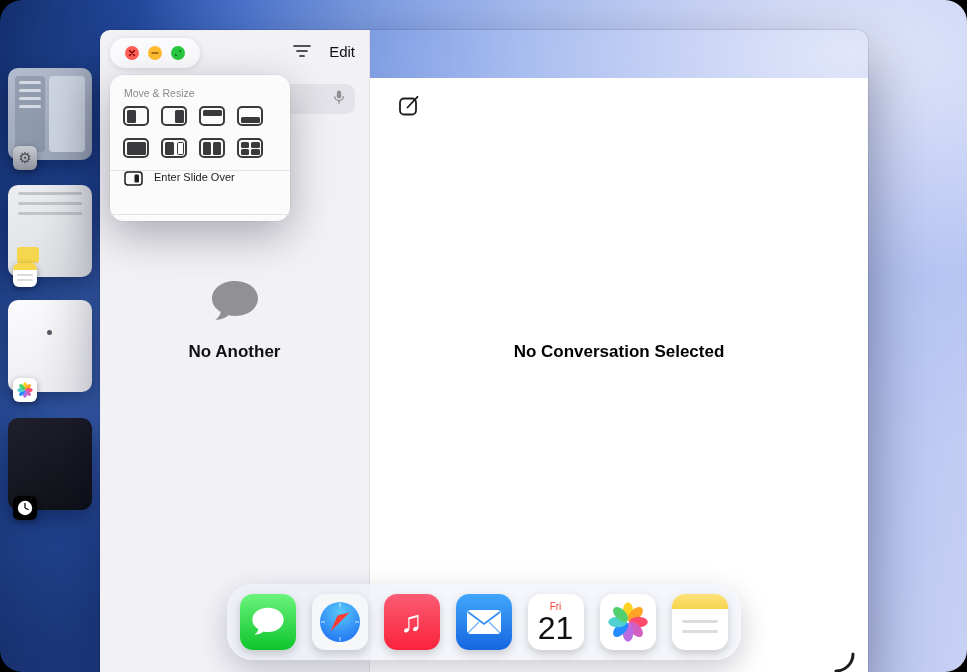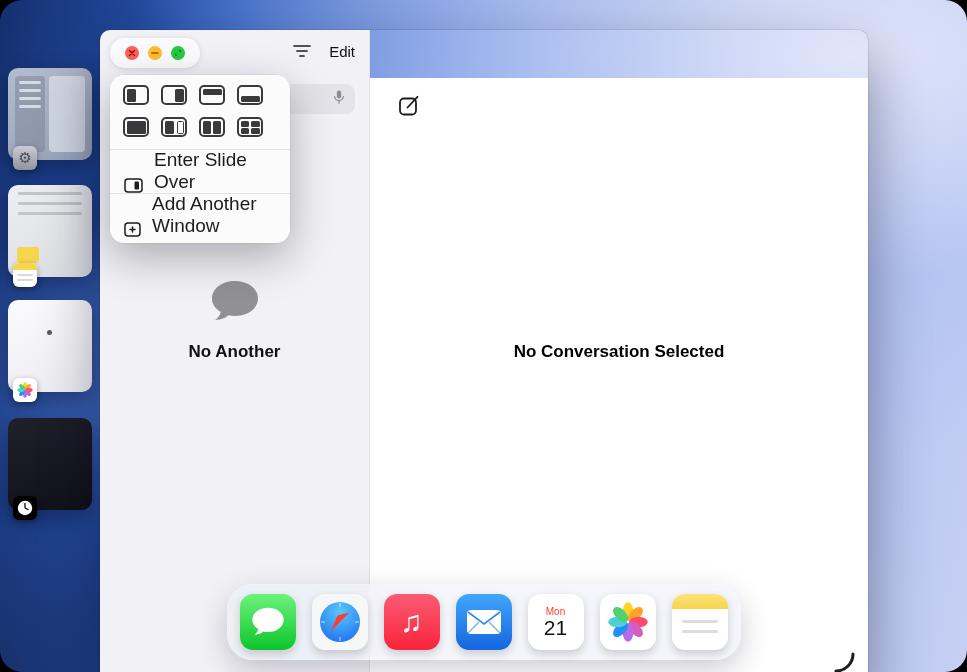--- a/index.html
+++ b/index.html
@@ -234,6 +234,7 @@
   </div>
 
   <div class="popup">
+    <div class="sec-label">Move &amp; Resize</div>
     <div class="icon-row">
       <span class="wicon wi-left">
           <i></i>

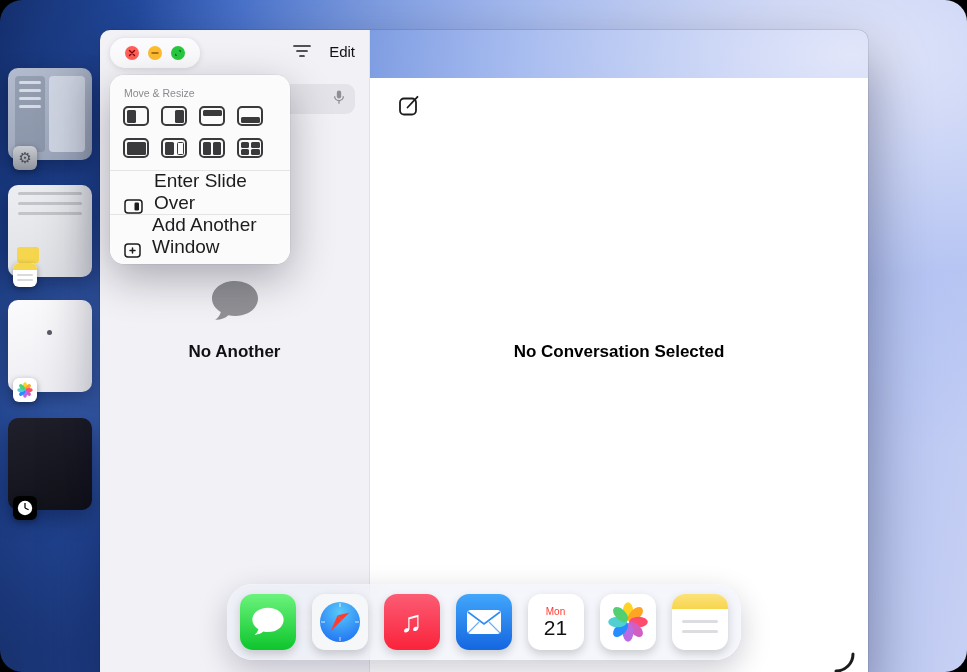--- a/index.html
+++ b/index.html
@@ -91,7 +91,7 @@
   .wi-grid i.a{ left:1.5px; top:1.5px; } .wi-grid i.b{ right:1.5px; top:1.5px; }
   .wi-grid i.c{ left:1.5px; bottom:1.5px; } .wi-grid i.d{ right:1.5px; bottom:1.5px; }
   .popup .divider{ height:1px; background:#e4e4e7; margin:0 0 0 0; }
-  .menu-item{ display:flex; align-items:flex-end; gap:11px; height:43px; padding:0 14px; font-size:19px; color:#1c1c1e; }
+  .menu-item{ display:flex; align-items:flex-start; gap:11px; height:43px; padding:0 14px; font-size:11px; color:#1c1c1e; }
   .menu-item svg{ flex:0 0 auto; }
   
   .dock{ position:absolute; left:50%; bottom:12px; transform:translateX(-50%); height:76px;

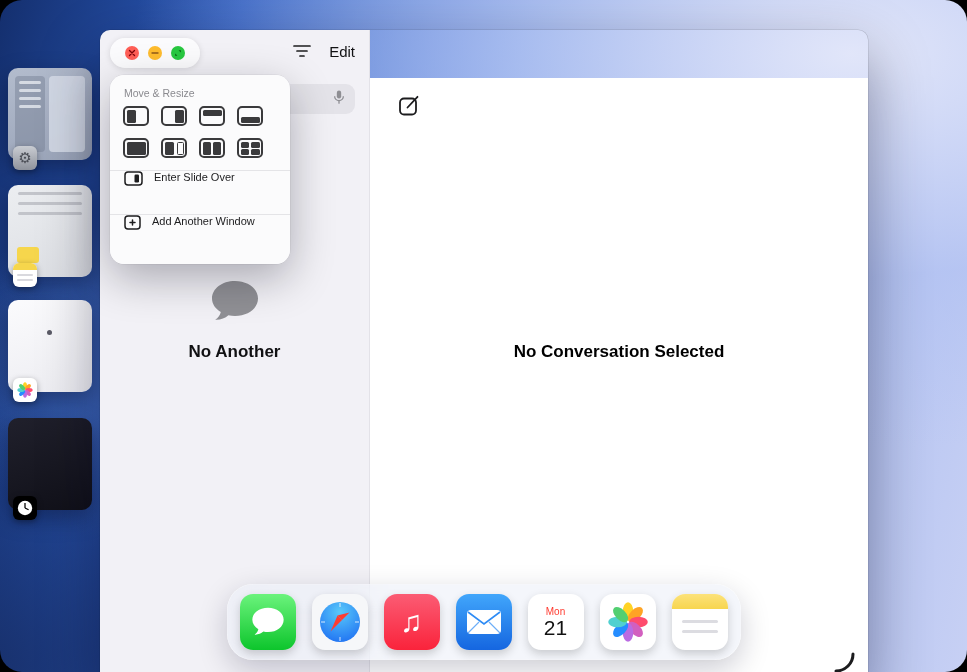--- a/index.html
+++ b/index.html
@@ -277,13 +277,6 @@
       <span>Enter Slide Over</span>
     </div>
     <div class="divider"></div>
-    <div class="menu-item">
-      <svg width="17" height="15" viewBox="0 0 17 15">
-        <rect x="1" y="1" width="15" height="13" rx="3" fill="none" stroke="#1c1c1e" stroke-width="1.5"></rect>
-        <path d="M8.5 5 V10 M6 7.5 H11" stroke="#1c1c1e" stroke-width="1.5" stroke-linecap="round"></path>
-      </svg>
-      <span>Add Another Window</span>
-    </div>
   </div>
 
   <div class="dock">

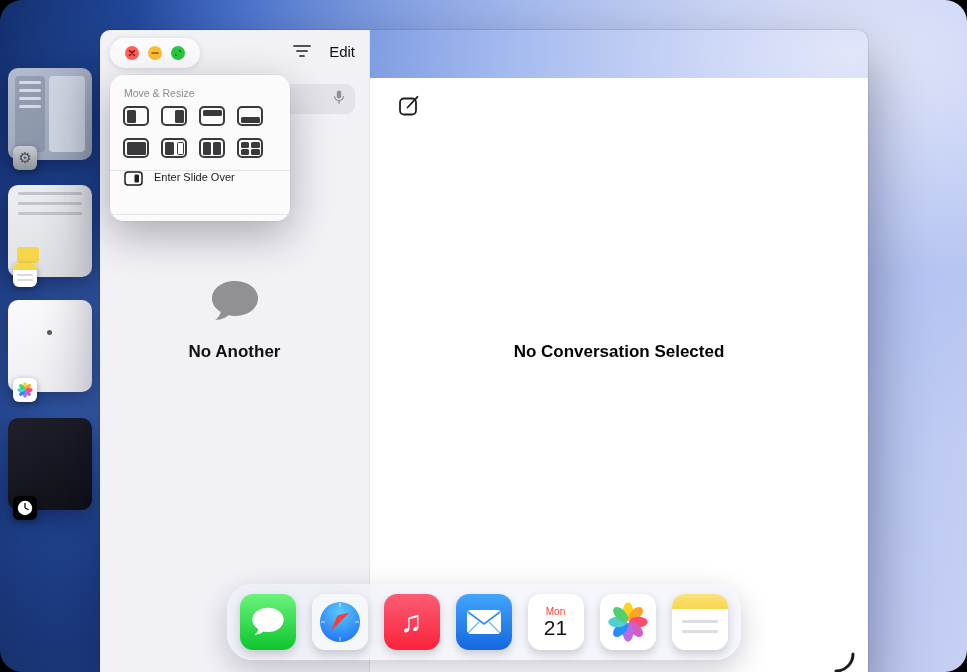--- a/index.html
+++ b/index.html
@@ -317,7 +317,7 @@
       </svg>
     </div>
     <div class="app app-calendar">
-      <span class="cal-weekday">Mon</span>
+      <span class="cal-weekday">Fri</span>
       <span class="cal-day">21</span>
     </div>
     <div class="app app-photos">

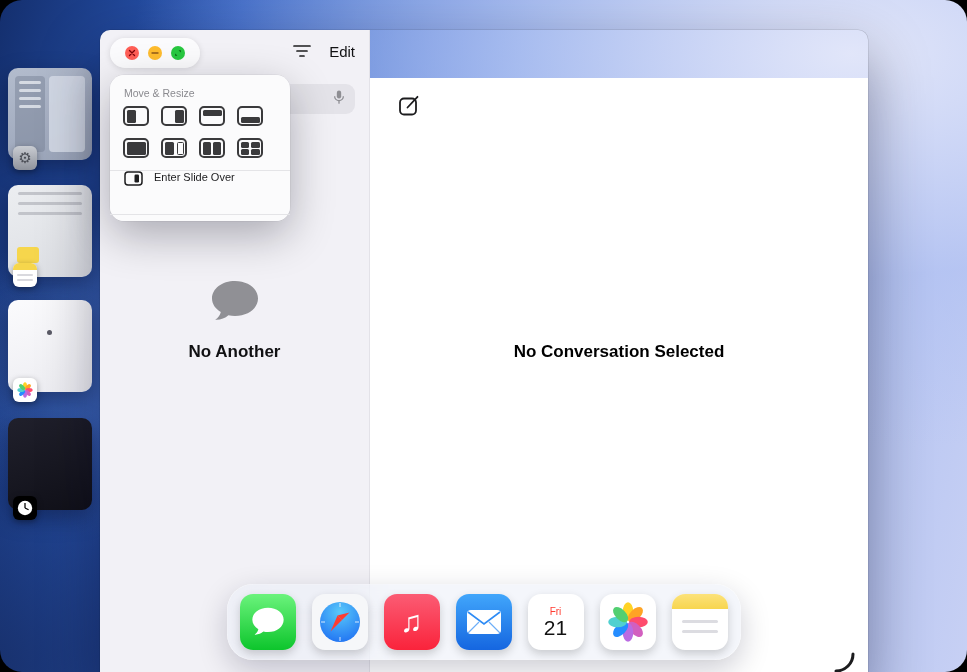--- a/index.html
+++ b/index.html
@@ -107,7 +107,7 @@
   .app-mail{ background:linear-gradient(180deg,#41a6fb,#1566e0); display:flex; align-items:center; justify-content:center; }
   .app-calendar{ background:#fff; display:flex; flex-direction:column; align-items:center; justify-content:center; }
   .cal-weekday{ color:#ff3b30; font-size:10px; margin:2px 0 0; }
-  .cal-day{ color:#111; font-size:21px; font-weight:normal; line-height:1.05; }
+  .cal-day{ color:#111; font-size:32px; font-weight:normal; line-height:1.05; }
   .app-photos{ background:#fff; display:flex; align-items:center; justify-content:center; }
   .app-notes{ background:#fff; }
   .app-notes .strip{ position:absolute; top:0; left:0; right:0; height:15px; background:linear-gradient(180deg,#fce27a,#f7d54e); }

